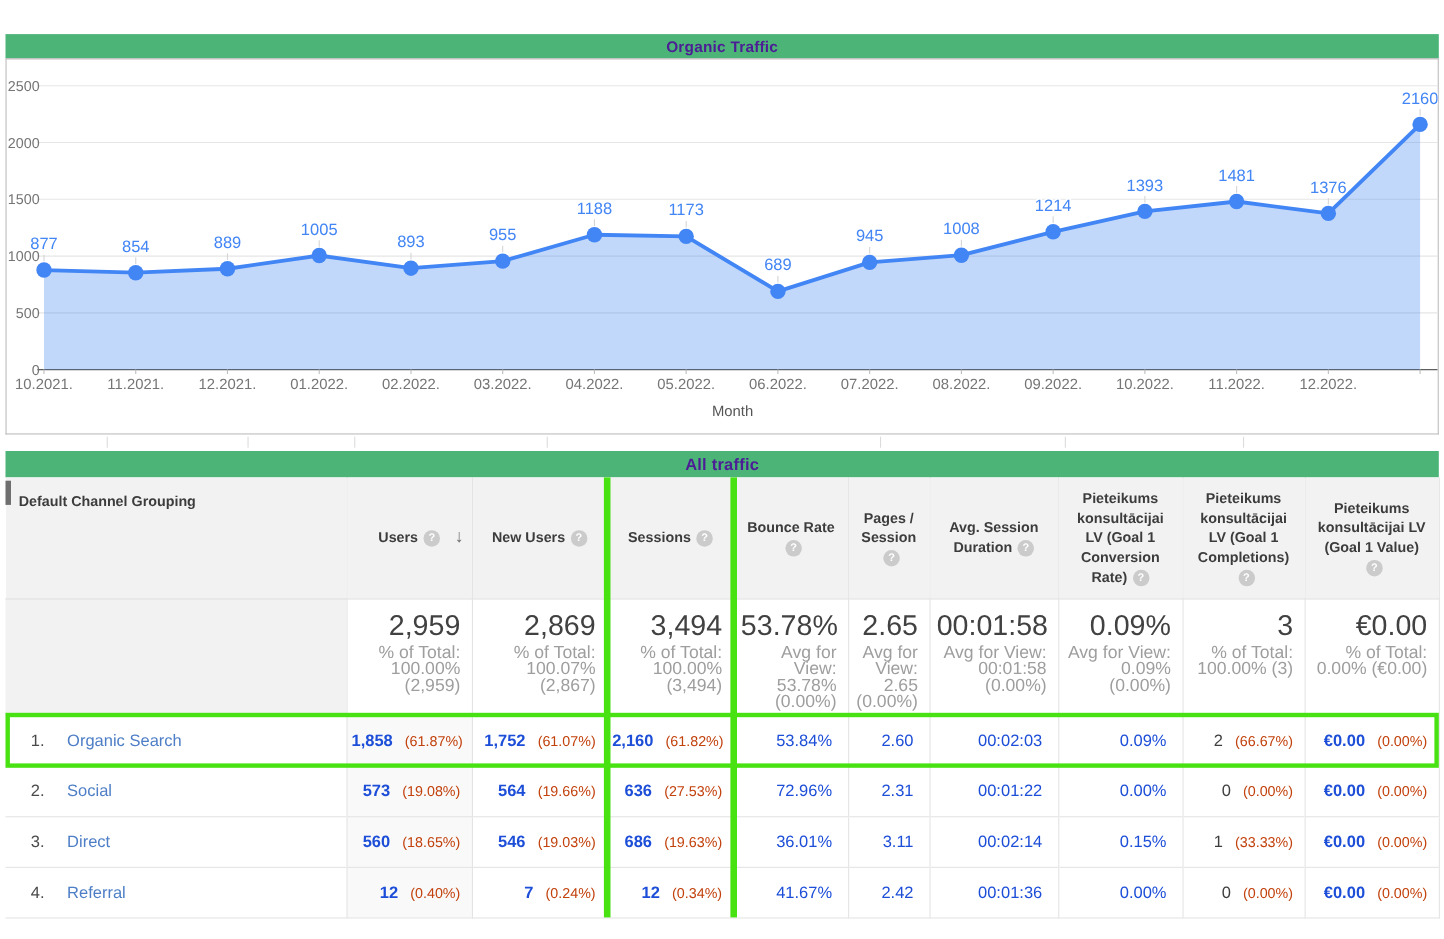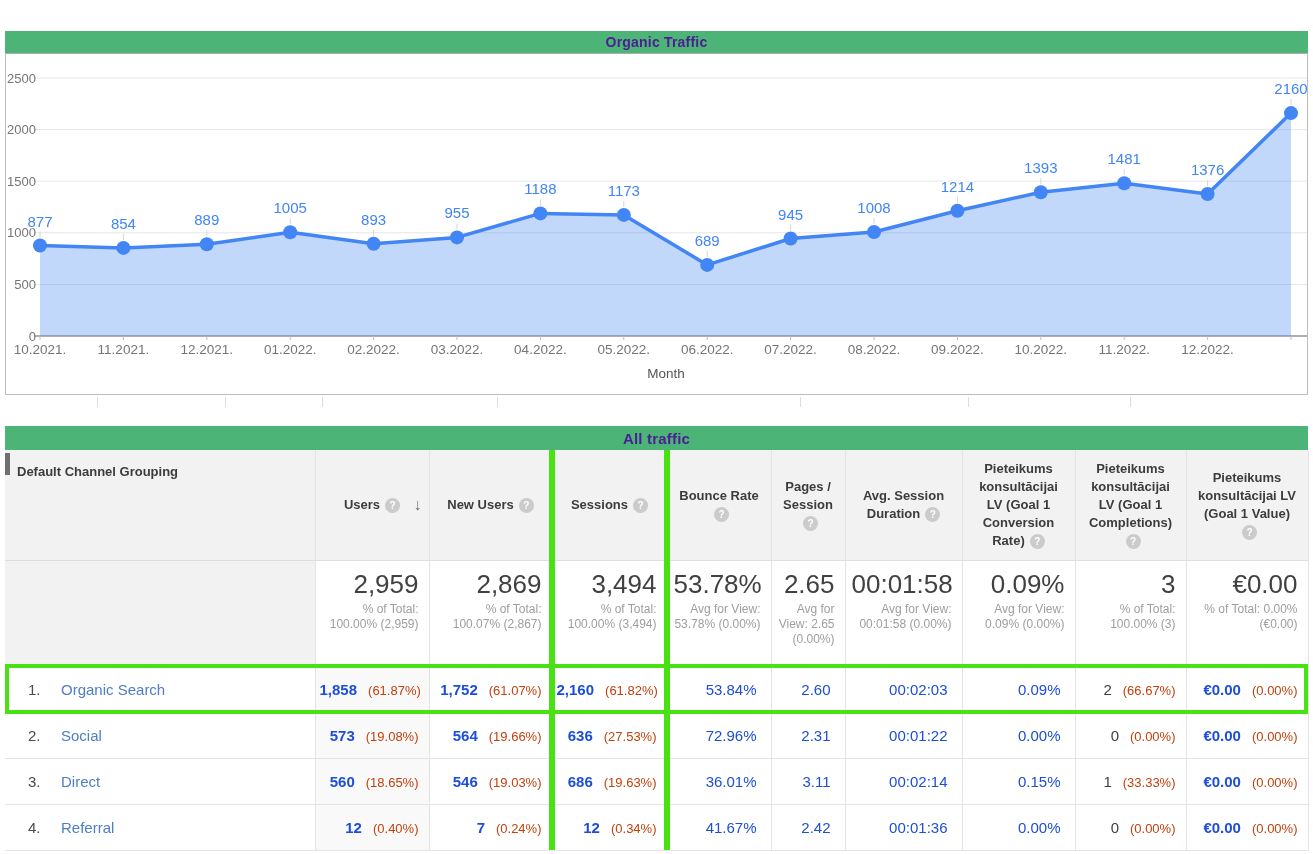--- a/index.html
+++ b/index.html
@@ -14,7 +14,7 @@
     height:22px; background:#4db478; color:#4c1d95; font-weight:bold; font-size:14px;
     display:flex; align-items:center; justify-content:center; letter-spacing:.2px;
   }
-  .green-bar.table-bar { height:24px; font-size:15px;margin-top:16px; }
+  .green-bar.table-bar { height:24px; font-size:15px; }
 
   
   .chart-box { border:1px solid #bdbdbd; border-top-color:#adadad; height:340px; background:#fff; position:relative; }

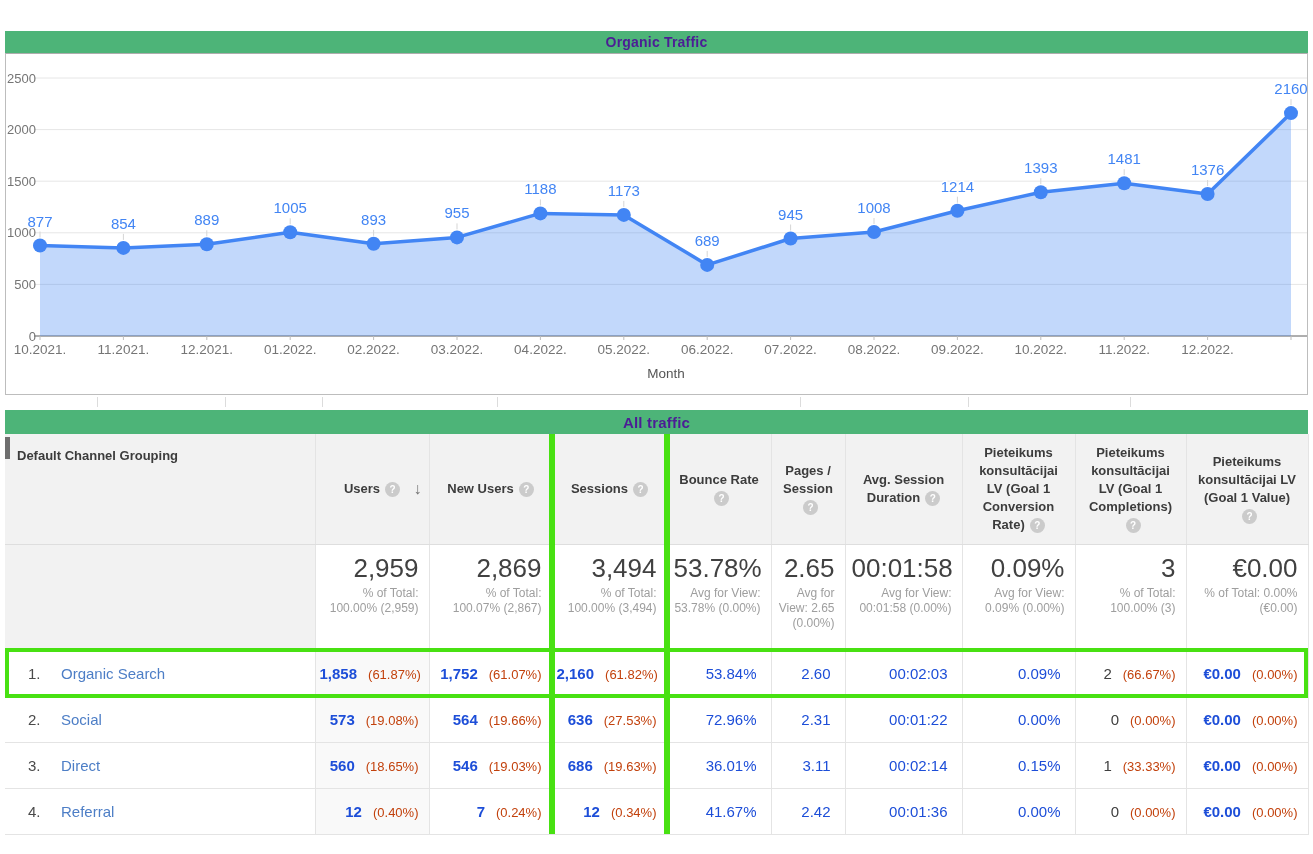--- a/index.html
+++ b/index.html
@@ -44,7 +44,7 @@
   tr.totals td { height:106px; vertical-align:top; text-align:right; padding:8px 10px 0 6px; background:#fff; }
   tr.totals td.totals-left { background:#f2f2f2; }
   tr.totals .big { font-size:26px; color:#414141; line-height:30px; }
-  tr.totals .sub { font-size:12px; color:#9e9e9e; line-height:15px; margin-top:3px; }
+  tr.totals .sub { font-size:16px; color:#9e9e9e; line-height:15px; margin-top:3px; }
 
   tr.data td { height:46px; border-top:1px solid #e4e4e4; font-size:15px; color:#3f3f3f; text-align:right; padding:0 10px 0 4px; background:#fff; }
   tr.data:last-child td { border-bottom:1px solid #e4e4e4; }

